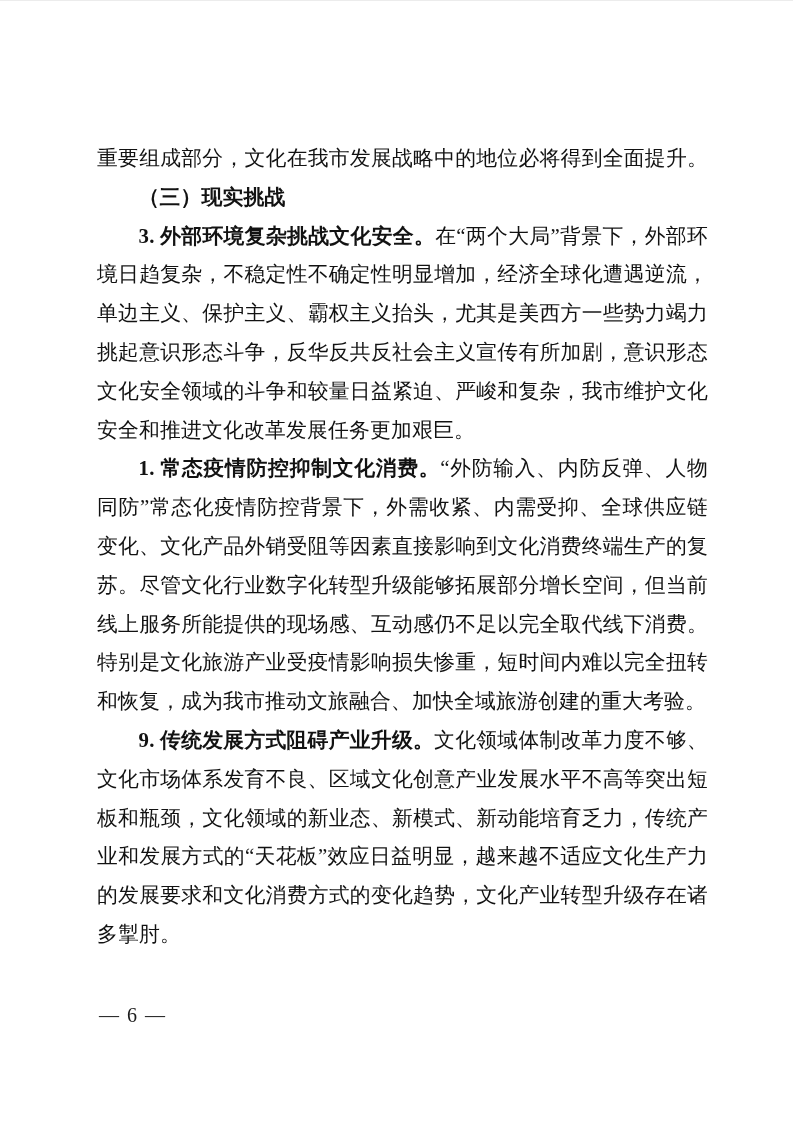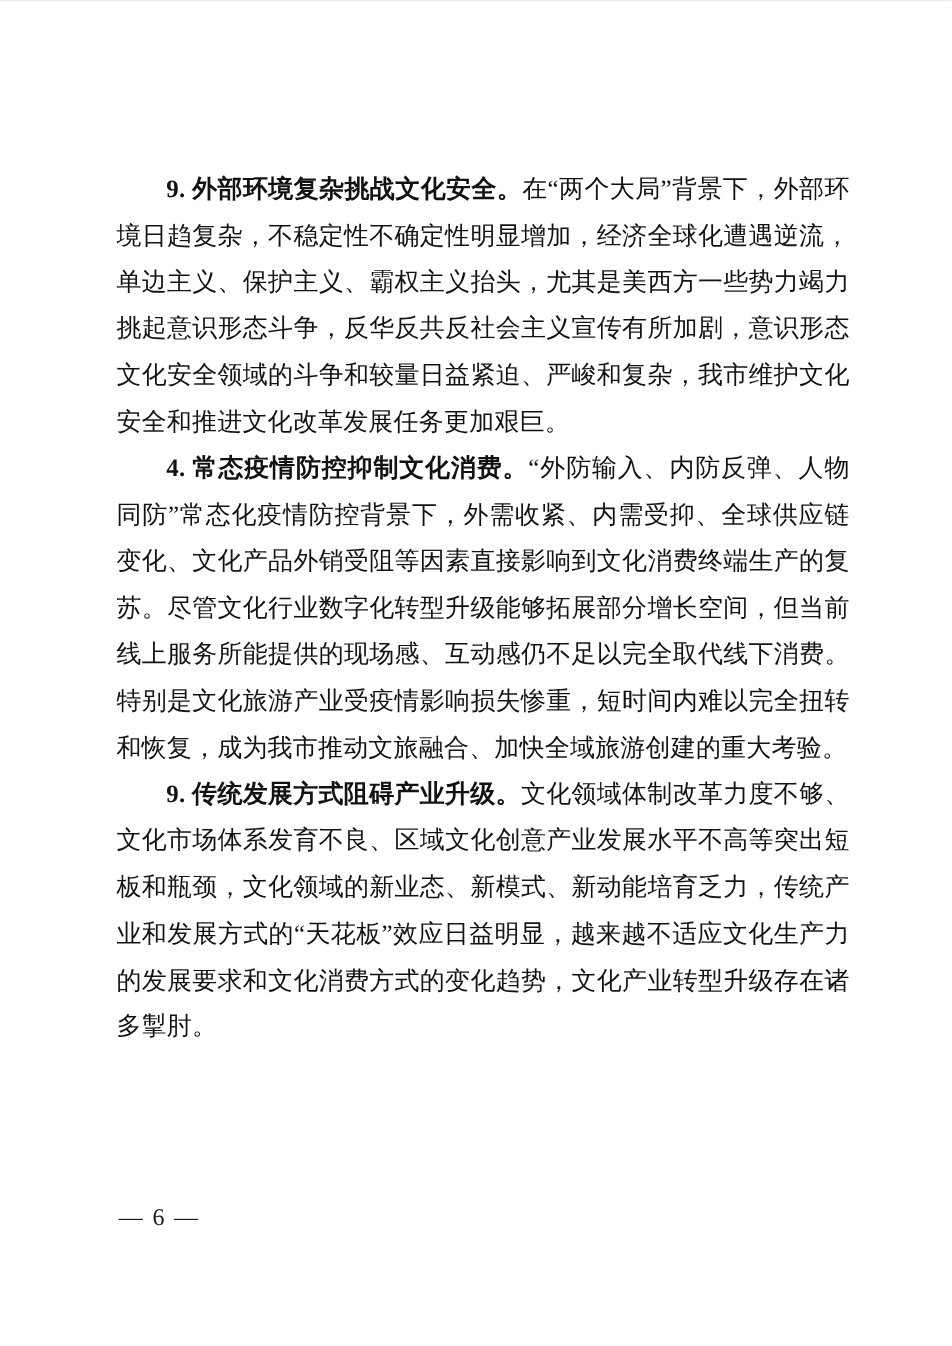--- a/index.html
+++ b/index.html
@@ -62,6 +62,7 @@
 <div class="page">
   <div class="content">
 
+    <p class="para continuation">重要组成部分，文化在我市发展战略中的地位必将得到全面提升。</p>
 
 
     <p class="para indent"><b class="lead">9. 外部环境复杂挑战文化安全。</b><span>在“两个大局”背景下，外部环境日趋复杂，不稳定性不确定性明显增加，经济全球化遭遇逆流，单边主义、保护主义、霸权主义抬头，尤其是美西方一些势力竭力挑起意识形态斗争，反华反共反社会主义宣传有所加剧，意识形态文化安全领域的斗争和较量日益紧迫、严峻和复杂，我市维护文化安全和推进文化改革发展任务更加艰巨。</span></p>

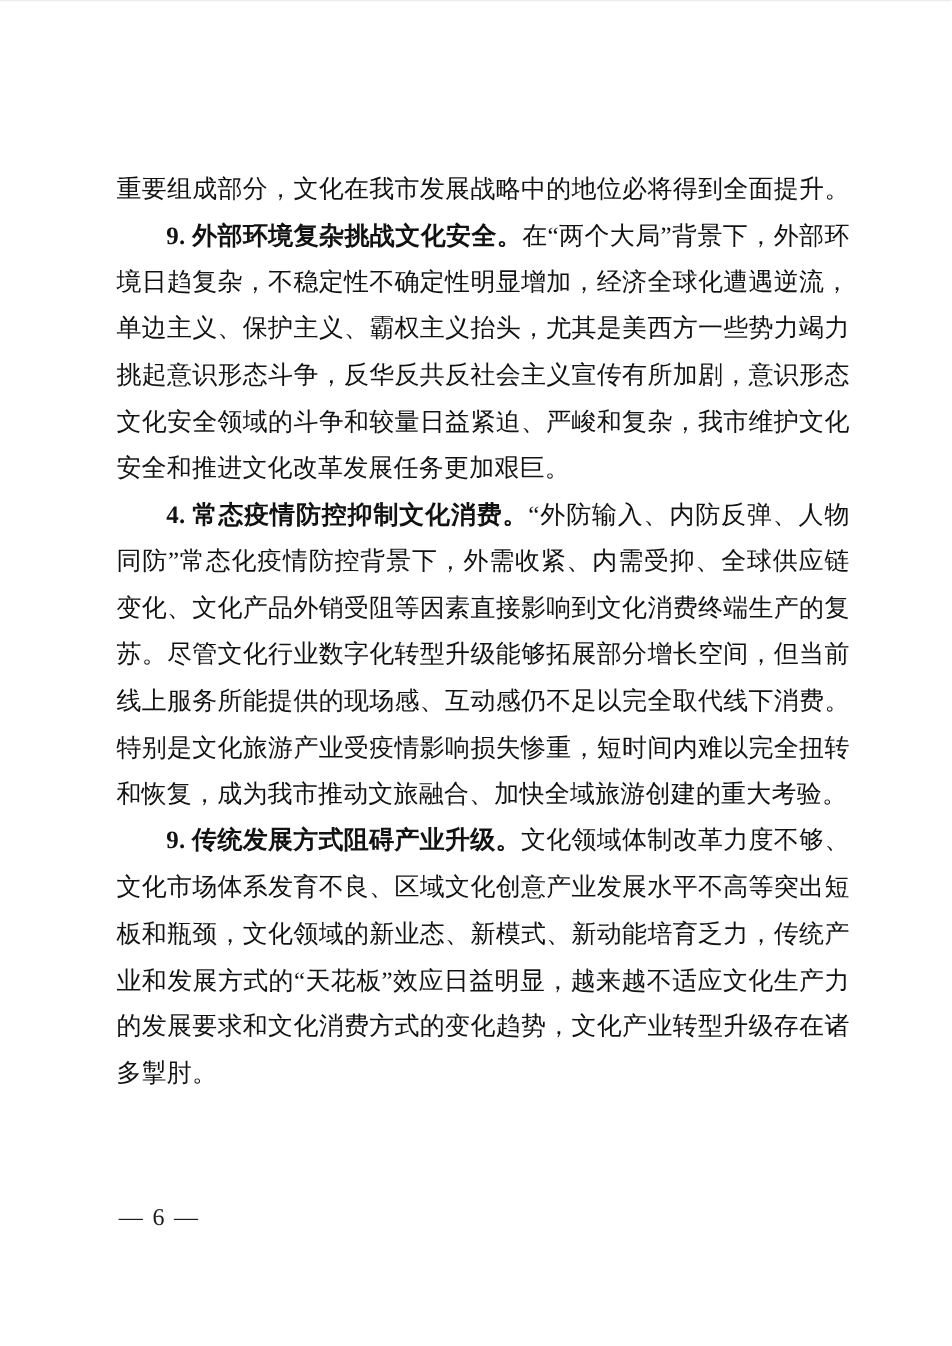--- a/index.html
+++ b/index.html
@@ -64,6 +64,7 @@
 
     <p class="para continuation">重要组成部分，文化在我市发展战略中的地位必将得到全面提升。</p>
 
+    <p class="para heading">（三）现实挑战</p>
 
     <p class="para indent"><b class="lead">9. 外部环境复杂挑战文化安全。</b><span>在“两个大局”背景下，外部环境日趋复杂，不稳定性不确定性明显增加，经济全球化遭遇逆流，单边主义、保护主义、霸权主义抬头，尤其是美西方一些势力竭力挑起意识形态斗争，反华反共反社会主义宣传有所加剧，意识形态文化安全领域的斗争和较量日益紧迫、严峻和复杂，我市维护文化安全和推进文化改革发展任务更加艰巨。</span></p>
 

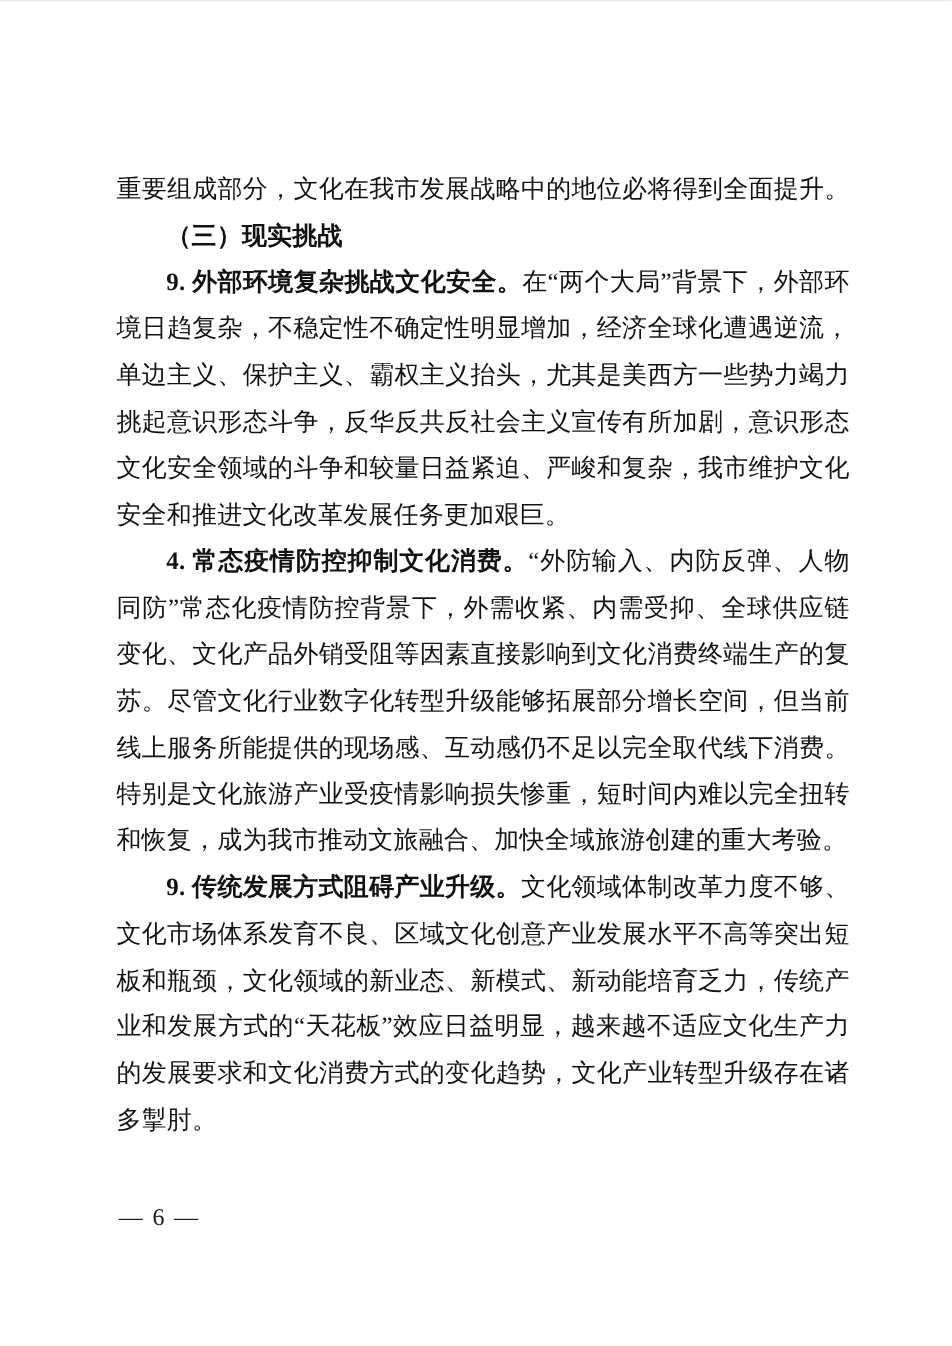--- a/index.html
+++ b/index.html
@@ -66,7 +66,7 @@
 
     <p class="para heading">（三）现实挑战</p>
 
-    <p class="para indent"><b class="lead">9. 外部环境复杂挑战文化安全。</b><span>在“两个大局”背景下，外部环境日趋复杂，不稳定性不确定性明显增加，经济全球化遭遇逆流，单边主义、保护主义、霸权主义抬头，尤其是美西方一些势力竭力挑起意识形态斗争，反华反共反社会主义宣传有所加剧，意识形态文化安全领域的斗争和较量日益紧迫、严峻和复杂，我市维护文化安全和推进文化改革发展任务更加艰巨。</span></p>
+    <p class="para indent"><b class="lead">3. 外部环境复杂挑战文化安全。</b><span>在“两个大局”背景下，外部环境日趋复杂，不稳定性不确定性明显增加，经济全球化遭遇逆流，单边主义、保护主义、霸权主义抬头，尤其是美西方一些势力竭力挑起意识形态斗争，反华反共反社会主义宣传有所加剧，意识形态文化安全领域的斗争和较量日益紧迫、严峻和复杂，我市维护文化安全和推进文化改革发展任务更加艰巨。</span></p>
 
     <p class="para indent"><b class="lead">4. 常态疫情防控抑制文化消费。</b><span>“外防输入、内防反弹、人物同防”常态化疫情防控背景下，外需收紧、内需受抑、全球供应链变化、文化产品外销受阻等因素直接影响到文化消费终端生产的复苏。尽管文化行业数字化转型升级能够拓展部分增长空间，但当前线上服务所能提供的现场感、互动感仍不足以完全取代线下消费。特别是文化旅游产业受疫情影响损失惨重，短时间内难以完全扭转和恢复，成为我市推动文旅融合、加快全域旅游创建的重大考验。</span></p>
 

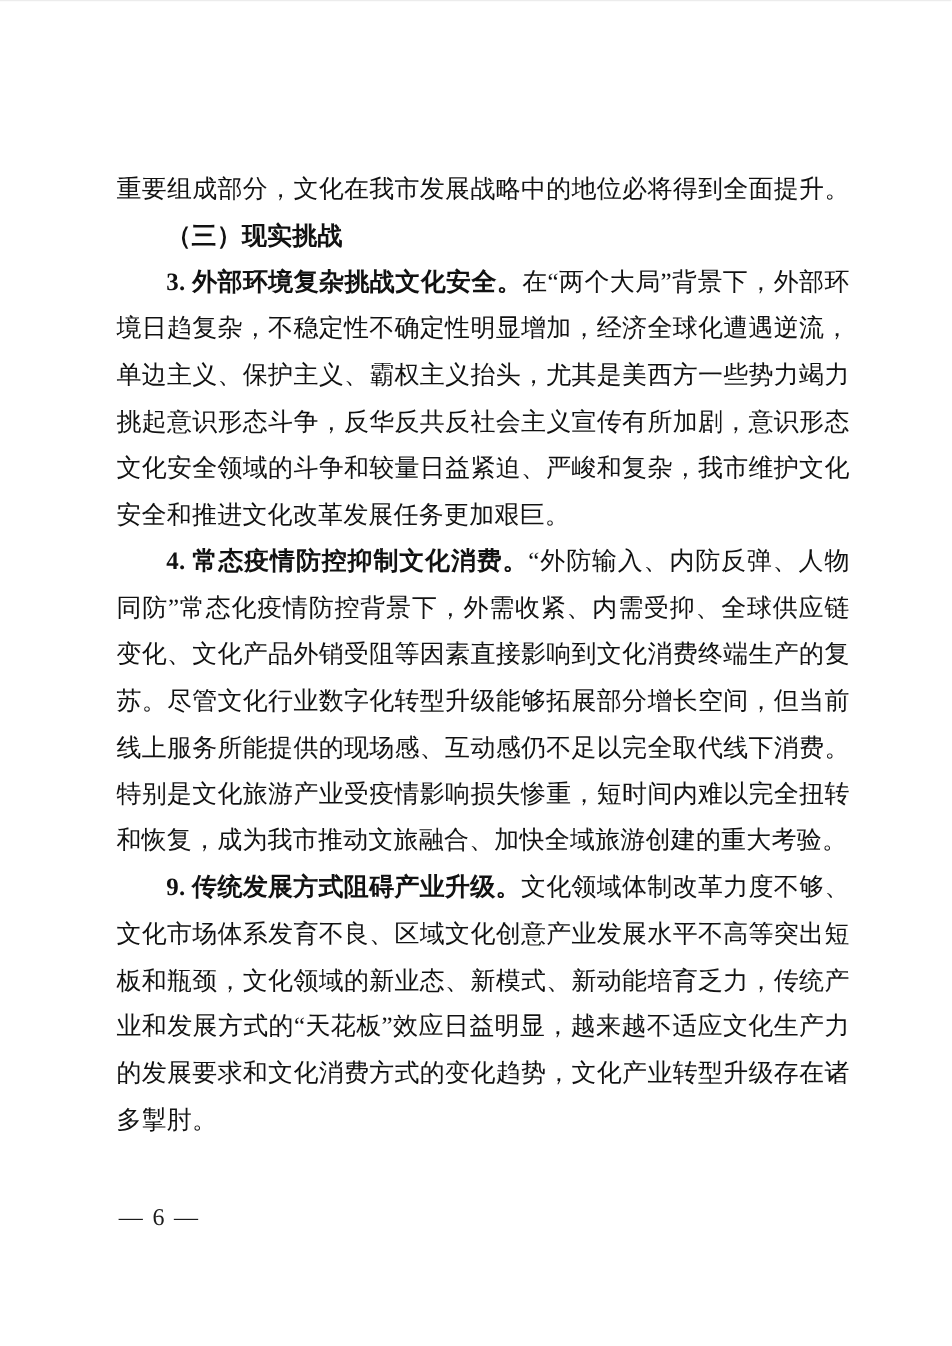--- a/index.html
+++ b/index.html
@@ -68,7 +68,7 @@
 
     <p class="para indent"><b class="lead">3. 外部环境复杂挑战文化安全。</b><span>在“两个大局”背景下，外部环境日趋复杂，不稳定性不确定性明显增加，经济全球化遭遇逆流，单边主义、保护主义、霸权主义抬头，尤其是美西方一些势力竭力挑起意识形态斗争，反华反共反社会主义宣传有所加剧，意识形态文化安全领域的斗争和较量日益紧迫、严峻和复杂，我市维护文化安全和推进文化改革发展任务更加艰巨。</span></p>
 
-    <p class="para indent"><b class="lead">4. 常态疫情防控抑制文化消费。</b><span>“外防输入、内防反弹、人物同防”常态化疫情防控背景下，外需收紧、内需受抑、全球供应链变化、文化产品外销受阻等因素直接影响到文化消费终端生产的复苏。尽管文化行业数字化转型升级能够拓展部分增长空间，但当前线上服务所能提供的现场感、互动感仍不足以完全取代线下消费。特别是文化旅游产业受疫情影响损失惨重，短时间内难以完全扭转和恢复，成为我市推动文旅融合、加快全域旅游创建的重大考验。</span></p>
+    <p class="para indent"><b class="lead">1. 常态疫情防控抑制文化消费。</b><span>“外防输入、内防反弹、人物同防”常态化疫情防控背景下，外需收紧、内需受抑、全球供应链变化、文化产品外销受阻等因素直接影响到文化消费终端生产的复苏。尽管文化行业数字化转型升级能够拓展部分增长空间，但当前线上服务所能提供的现场感、互动感仍不足以完全取代线下消费。特别是文化旅游产业受疫情影响损失惨重，短时间内难以完全扭转和恢复，成为我市推动文旅融合、加快全域旅游创建的重大考验。</span></p>
 
     <p class="para indent"><b class="lead">9. 传统发展方式阻碍产业升级。</b><span>文化领域体制改革力度不够、文化市场体系发育不良、区域文化创意产业发展水平不高等突出短板和瓶颈，文化领域的新业态、新模式、新动能培育乏力，传统产业和发展方式的“天花板”效应日益明显，越来越不适应文化生产力的发展要求和文化消费方式的变化趋势，文化产业转型升级存在诸多掣肘。</span></p>
 

